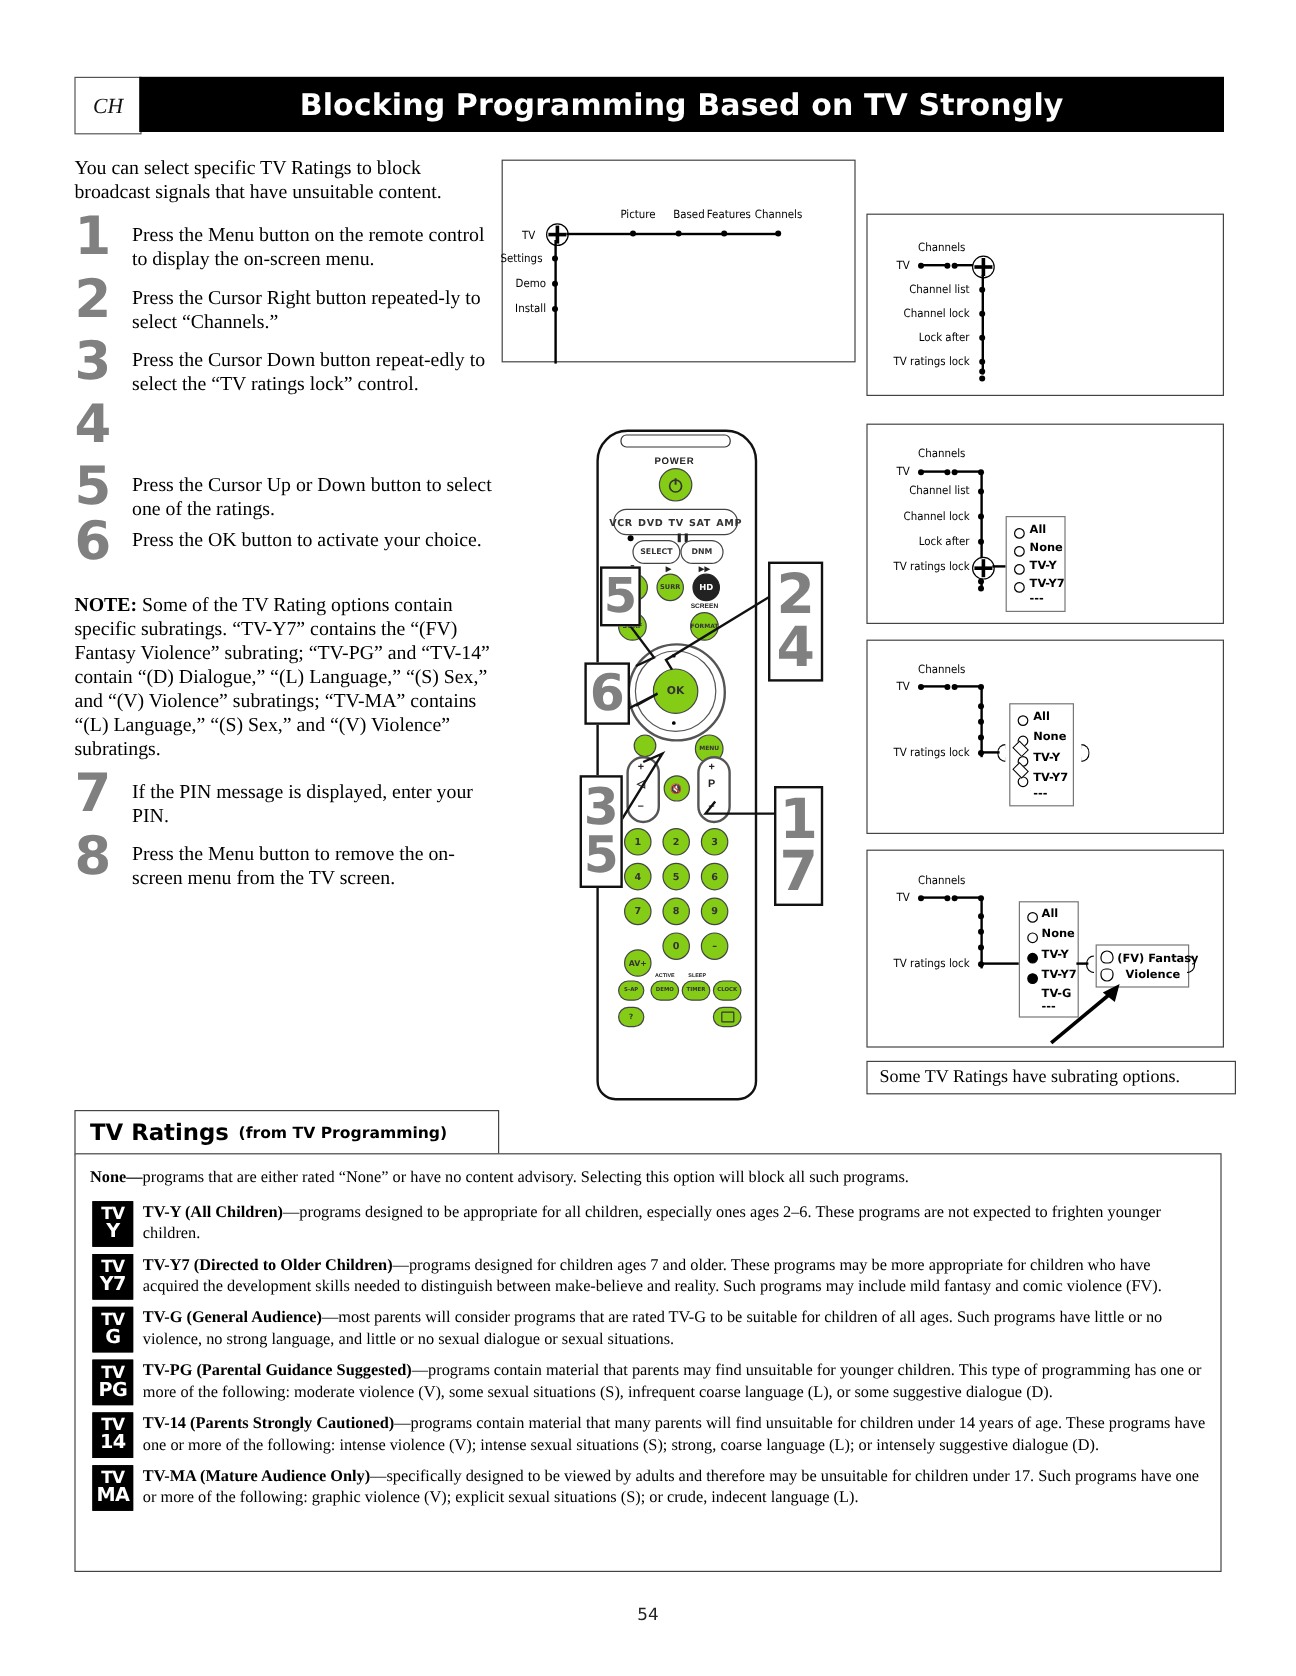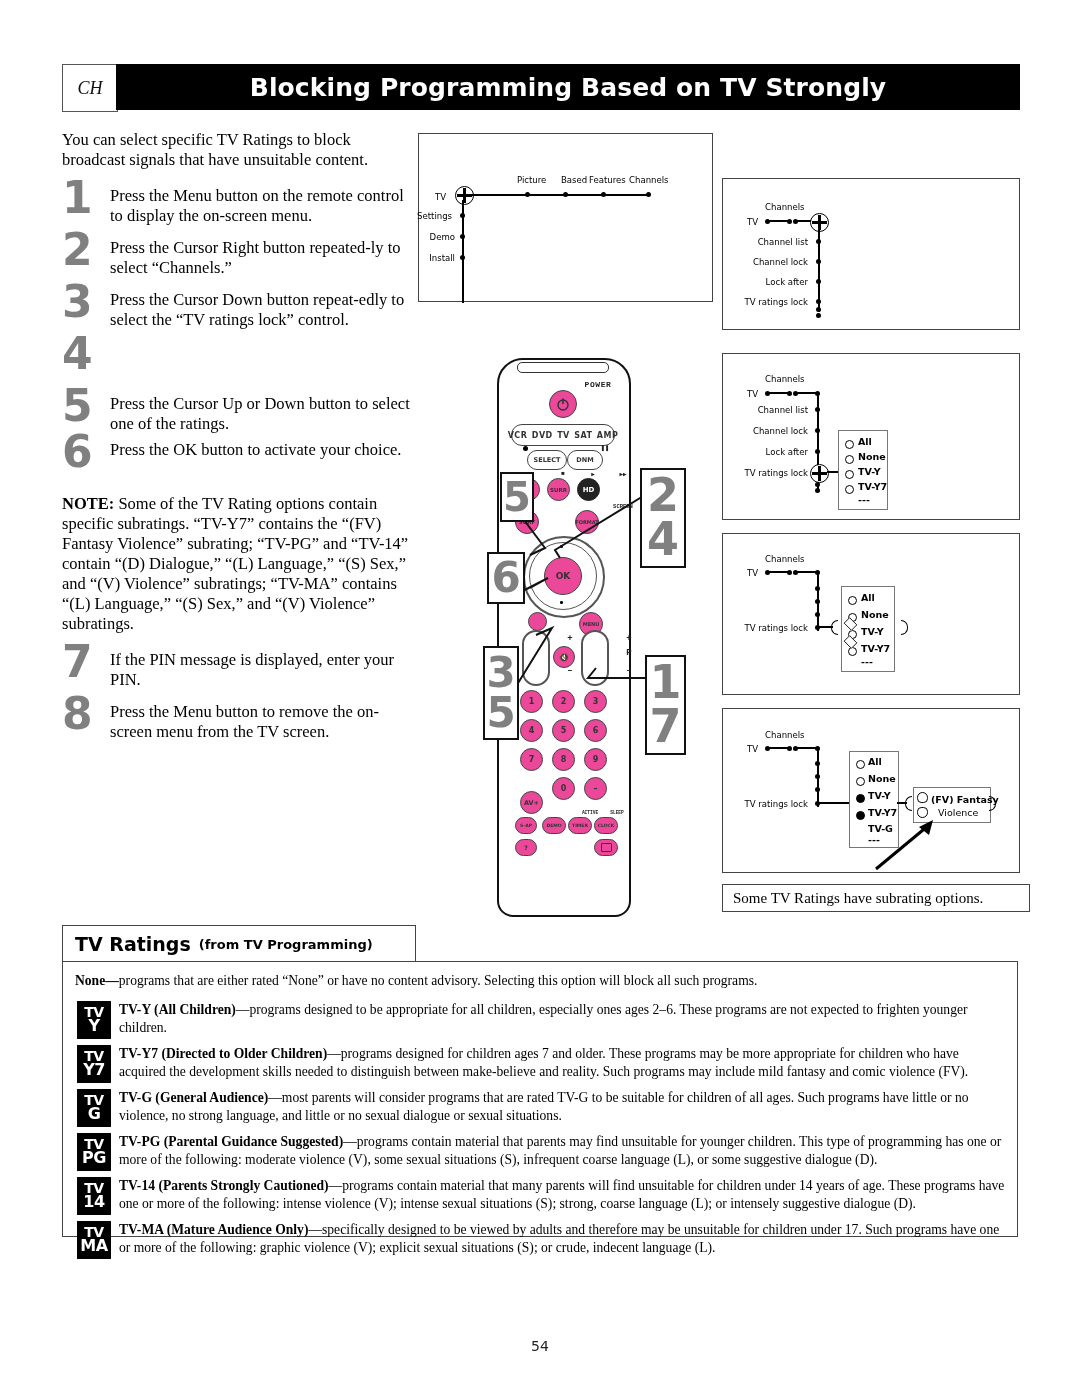--- a/index.html
+++ b/index.html
@@ -51,7 +51,7 @@
   #remote{position:absolute;left:497px;top:358px;width:130px;height:560px;}
   .rbody{position:absolute;left:0;top:0;width:130px;height:555px;border:2.5px solid #111;border-radius:26px 26px 16px 16px;background:#fff;}
   .rslot{position:absolute;left:20px;top:4px;width:90px;height:9px;border:1.5px solid #333;border-radius:5px;background:#fff;}
-  .rtxt{position:absolute;font-family:Liberation Mono, monospace;font-weight:bold;color:#222;text-align:center;padding-left:36px;}
+  .rtxt{position:absolute;font-family:Liberation Sans, sans-serif;font-weight:bold;color:#222;text-align:center;}
   .rcirc{position:absolute;border:1.8px solid #444;border-radius:50%;background:#ec4899;display:flex;
          align-items:center;justify-content:center;font-family:"DejaVu Sans",sans-serif;font-weight:bold;color:#333;}
   .rpill{position:absolute;border:1.8px solid #444;border-radius:11px;background:#fff;display:flex;

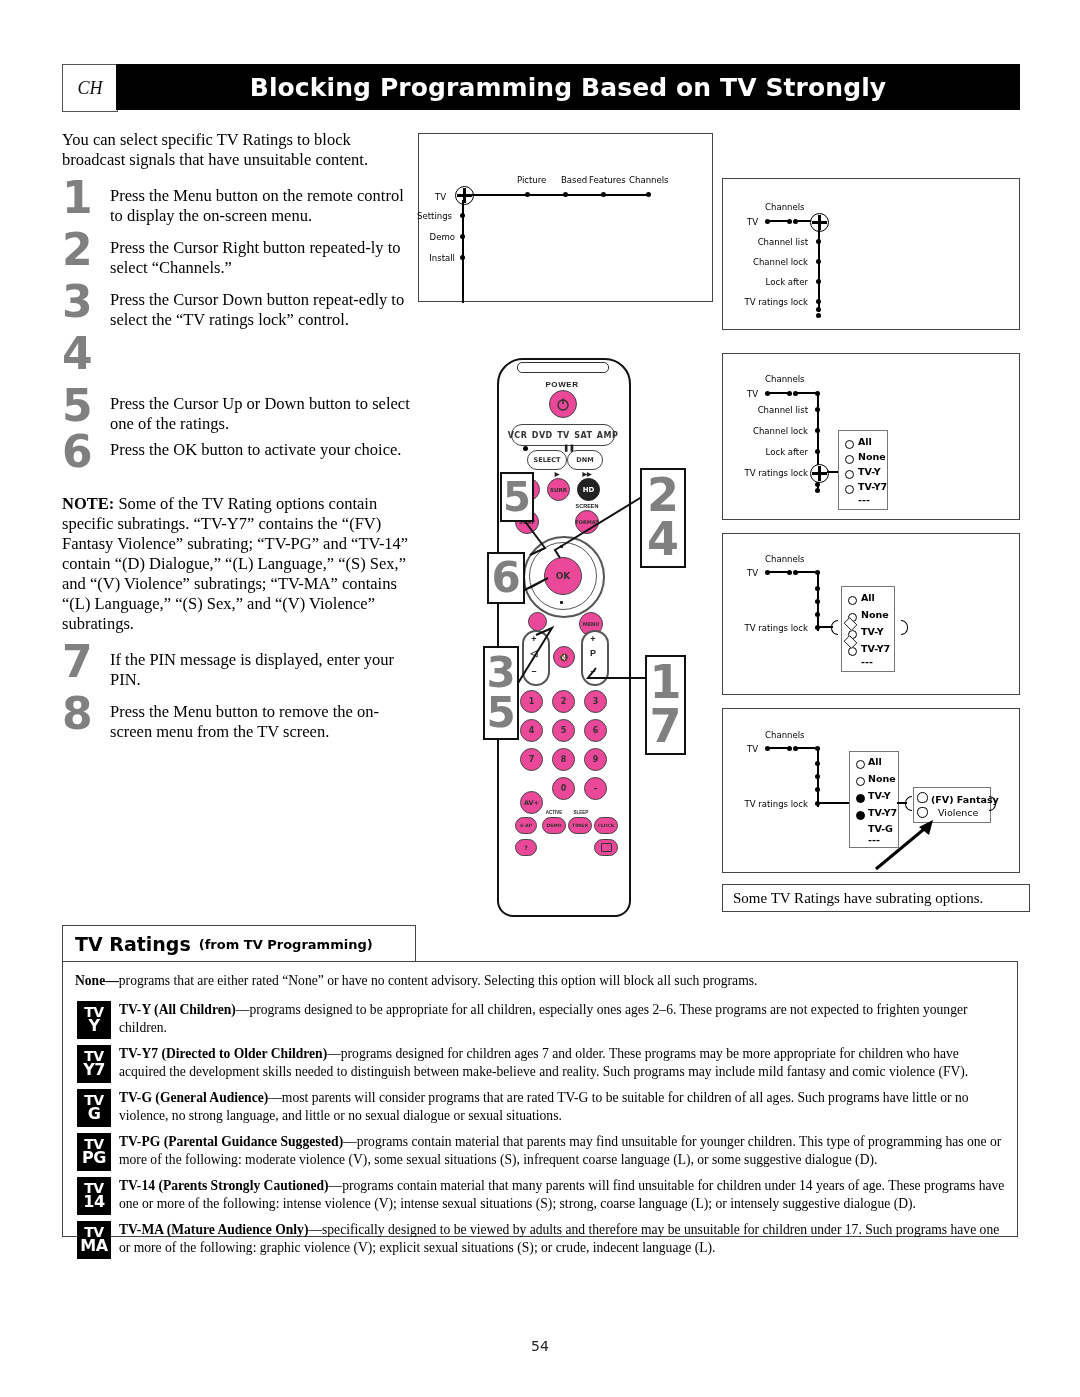--- a/index.html
+++ b/index.html
@@ -52,7 +52,7 @@
   .rbody{position:absolute;left:0;top:0;width:130px;height:555px;border:2.5px solid #111;border-radius:26px 26px 16px 16px;background:#fff;}
   .rslot{position:absolute;left:20px;top:4px;width:90px;height:9px;border:1.5px solid #333;border-radius:5px;background:#fff;}
   .rtxt{position:absolute;font-family:Liberation Sans, sans-serif;font-weight:bold;color:#222;text-align:center;}
-  .rcirc{position:absolute;border:1.8px solid #444;border-radius:50%;background:#ec4899;display:flex;
+  .rcirc{position:absolute;border:1.8px solid #444;border-radius:50%;background:#84cc16;display:flex;
          align-items:center;justify-content:center;font-family:"DejaVu Sans",sans-serif;font-weight:bold;color:#333;}
   .rpill{position:absolute;border:1.8px solid #444;border-radius:11px;background:#fff;display:flex;
          align-items:center;justify-content:center;font-family:"DejaVu Sans",sans-serif;font-weight:bold;color:#333;}

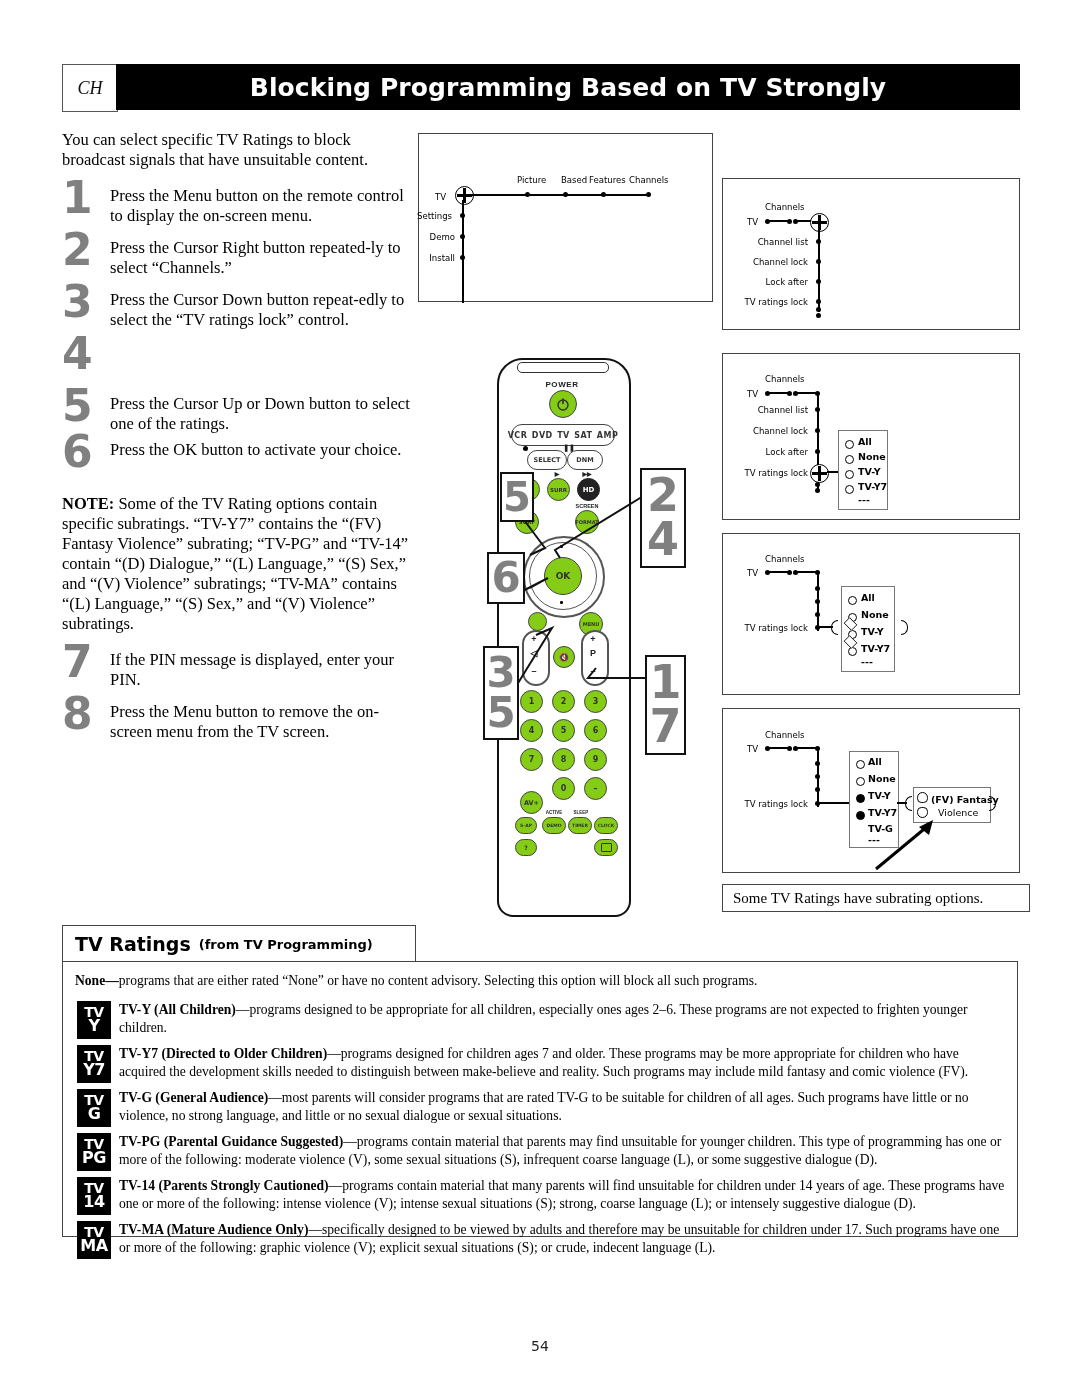--- a/index.html
+++ b/index.html
@@ -285,7 +285,7 @@
   <div class="halfL" style="left:182px;top:87px;"></div>
   <div class="optbox" style="left:190px;top:78px;width:76px;height:34px;">
     <div class="opt" style="left:17px;top:6px;font-weight:bold;">(FV)  Fantasy</div>
-    <div class="opt" style="left:24px;top:19px;font-weight:normal;">Violence</div>
+    <div class="opt" style="left:24px;top:19px;font-weight:bold;">Violence</div>
     <div class="caret" style="left:3px;top:4px;border-radius:50% 50% 40% 40%;"></div>
     <div class="caret" style="left:3px;top:19px;border-radius:40% 40% 50% 50%;"></div>
   </div>

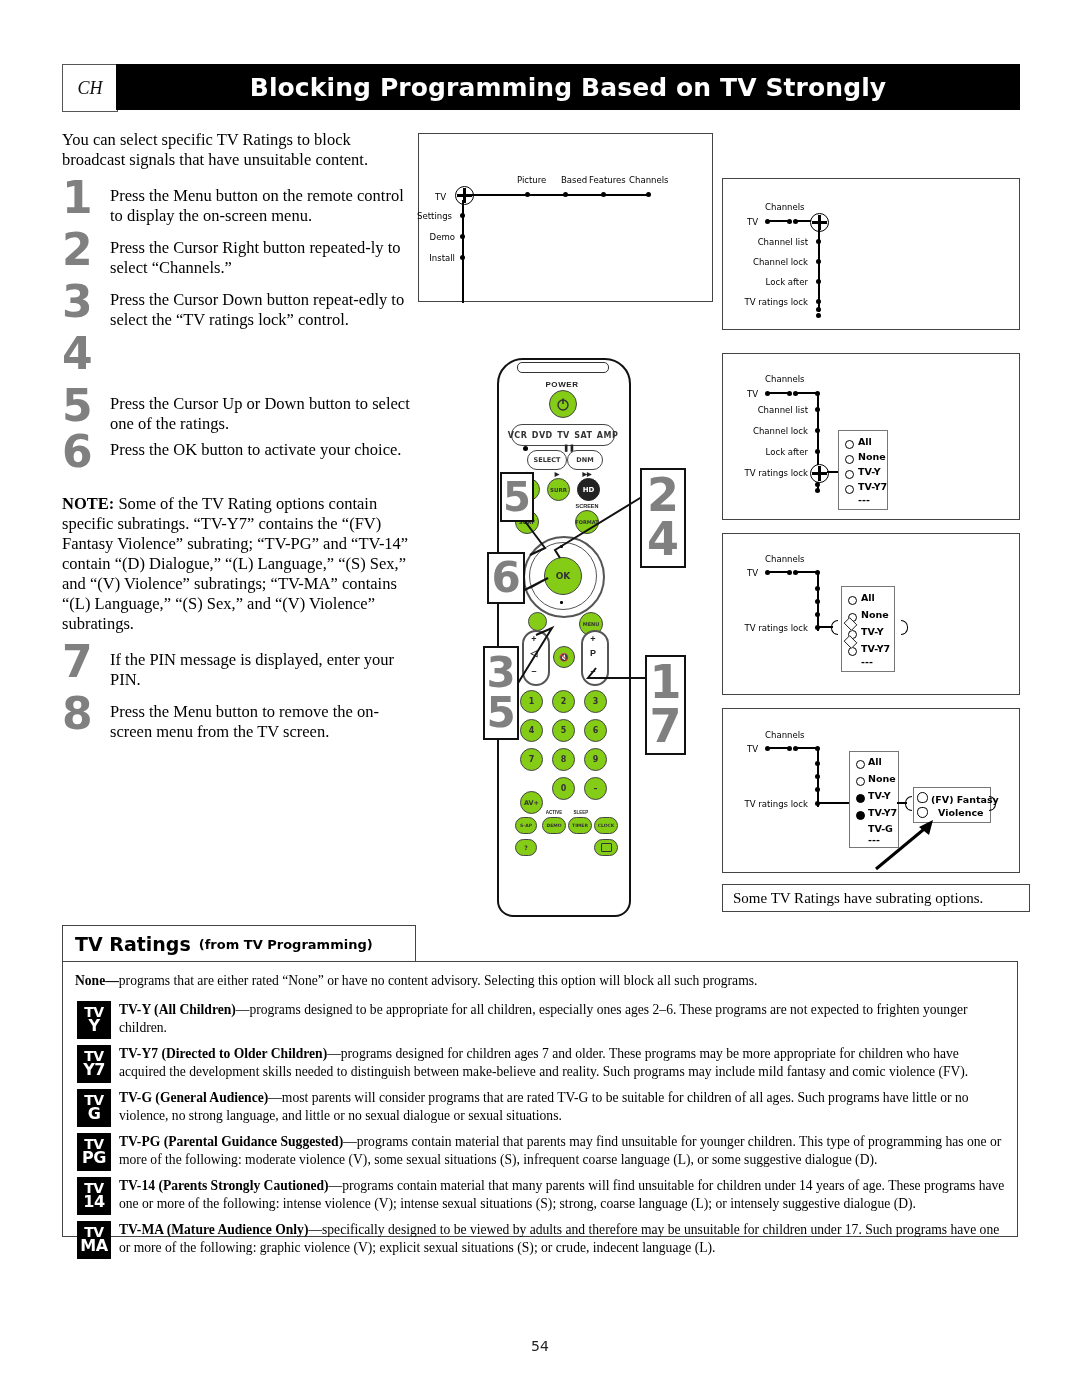--- a/index.html
+++ b/index.html
@@ -69,7 +69,7 @@
                 display:flex;align-items:center;padding-left:12px;font-family:"DejaVu Sans",sans-serif;}
   #ratings-head .t1{font-weight:bold;font-size:19px;}
   #ratings-head .t2{font-weight:bold;font-size:13px;margin-left:8px;}
-  #ratings-body{position:absolute;left:62px;top:961px;width:956px;height:276px;border:1px solid #444;background:#fff;
+  #ratings-body{position:absolute;left:62px;top:961px;width:956px;height:349px;border:1px solid #444;background:#fff;
                 padding:10px 12px 10px 12px;box-sizing:border-box;}
   .rrow{position:relative;min-height:26px;margin-bottom:9px;padding-left:44px;}
   .rrow.nologo{padding-left:0;min-height:18px;margin-bottom:11px;}

